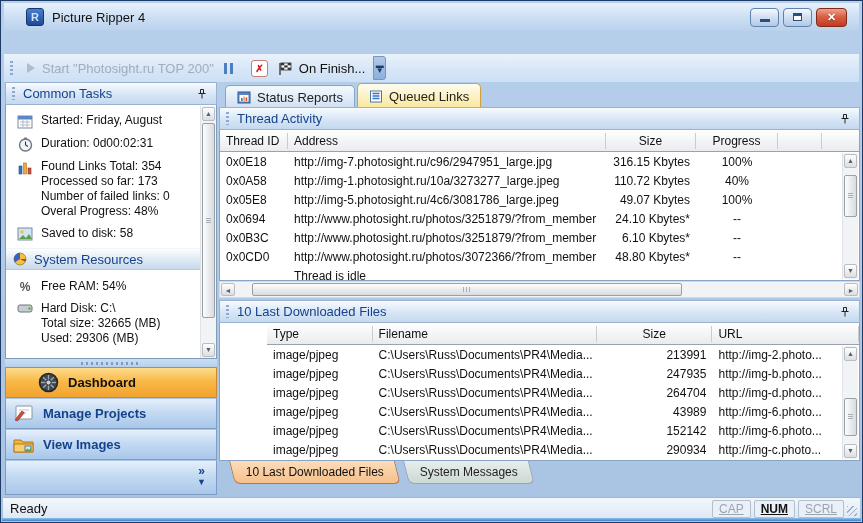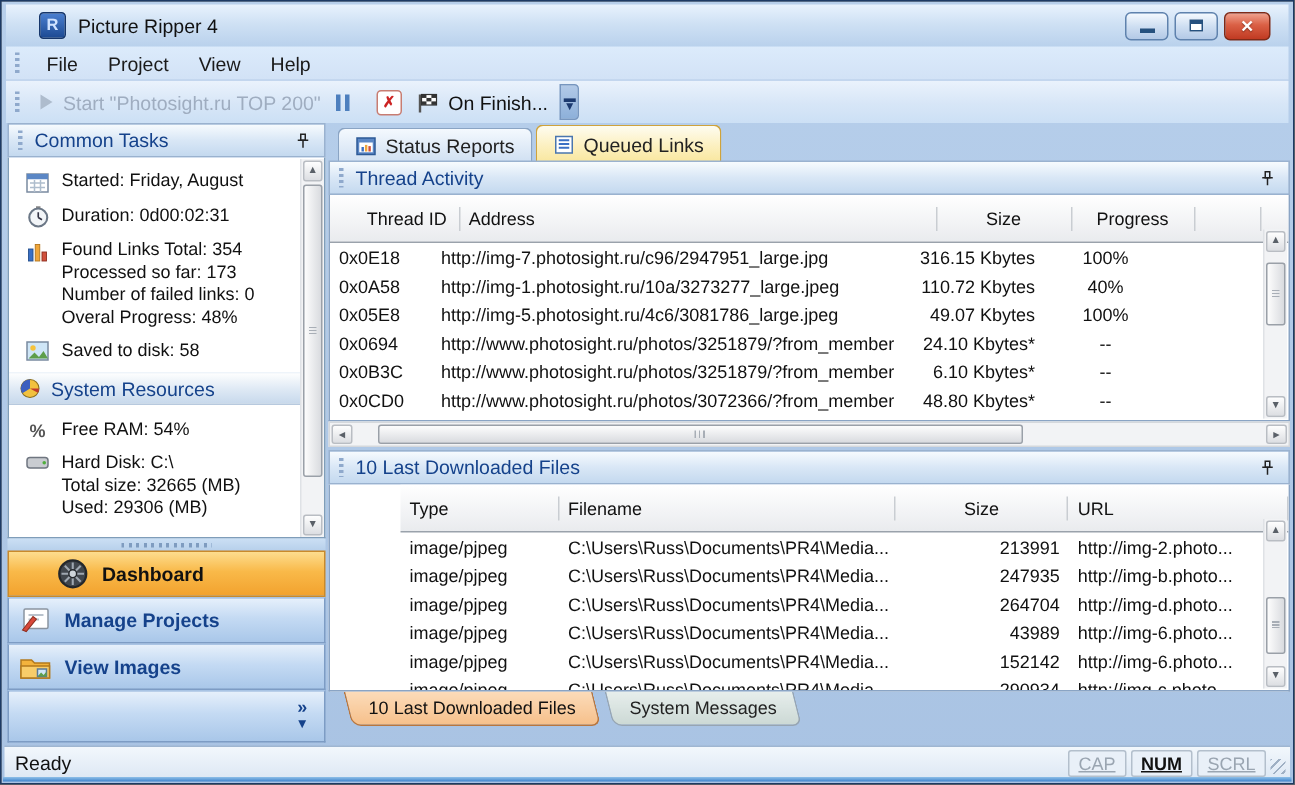--- a/index.html
+++ b/index.html
@@ -154,13 +154,6 @@
     </div>
   </div>
 
-  <div class="menubar">
-    <i class="drag-handle"></i>
-    <span class="menu-item">File</span>
-    <span class="menu-item">Project</span>
-    <span class="menu-item">View</span>
-    <span class="menu-item">Help</span>
-  </div>
 
   <div class="toolbar">
     <i class="drag-handle"></i>

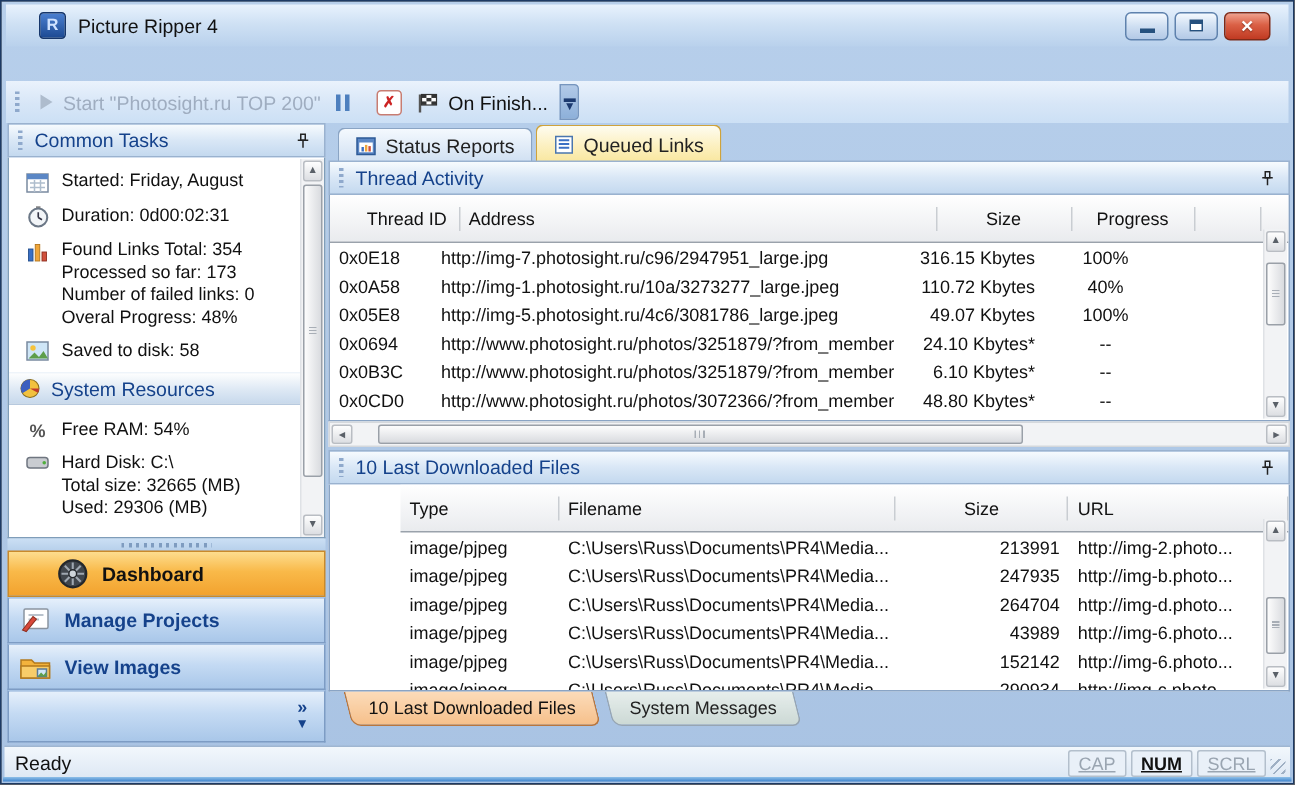--- a/index.html
+++ b/index.html
@@ -89,8 +89,8 @@
   
   .tbl{position:absolute;left:0;right:0;background:#fff;border:1px solid #8aa4c4;border-top:none;overflow:hidden;}
   .tt{top:48px;height:151px;} .ft{top:241px;height:138px;padding-left:47px;}
-  .thead{display:flex;height:32px;align-items:center;
-    background:linear-gradient(#ffffff,#f2f3f5 60%,#e9ebee);border-bottom:1px solid #9aa2ab;font-size:12px;color:#111;justify-content:center;}
+  .thead{display:flex;height:22px;align-items:center;
+    background:linear-gradient(#ffffff,#f2f3f5 60%,#e9ebee);border-bottom:1px solid #9aa2ab;font-size:12px;color:#111;}
   .thead span{height:16px;line-height:16px;border-right:1px solid #c9cdd2;padding:0 6px;}
   .trow{display:flex;height:19px;align-items:center;font-size:12px;color:#111;white-space:nowrap;}
   .trow span{overflow:hidden;padding:0 6px;}

